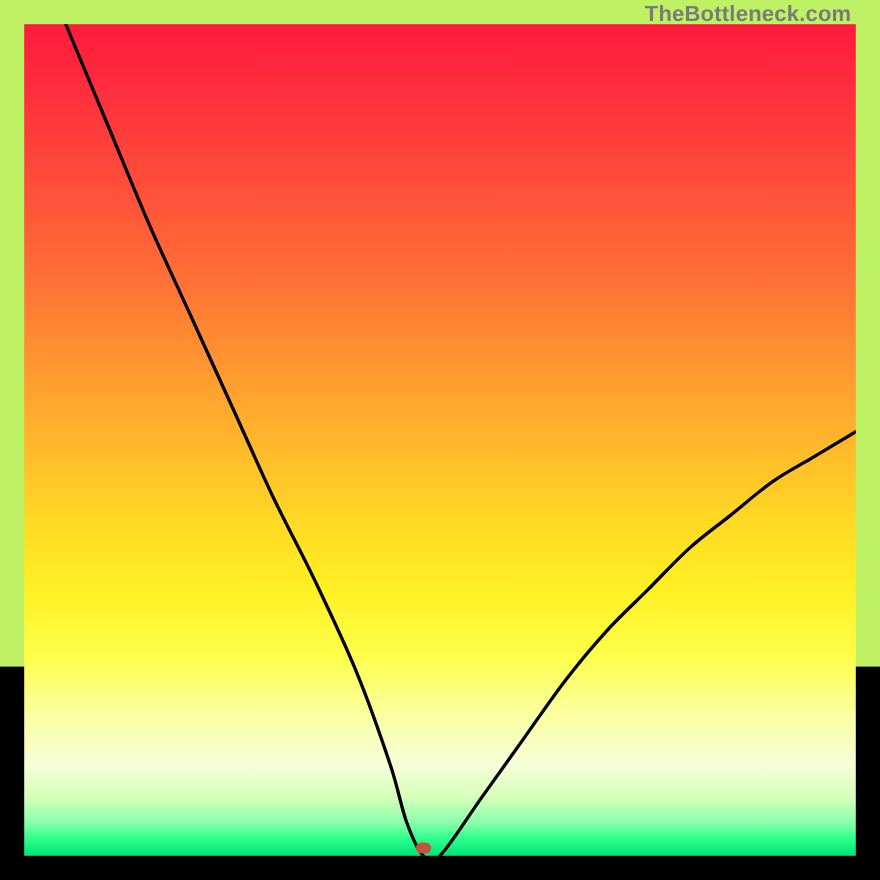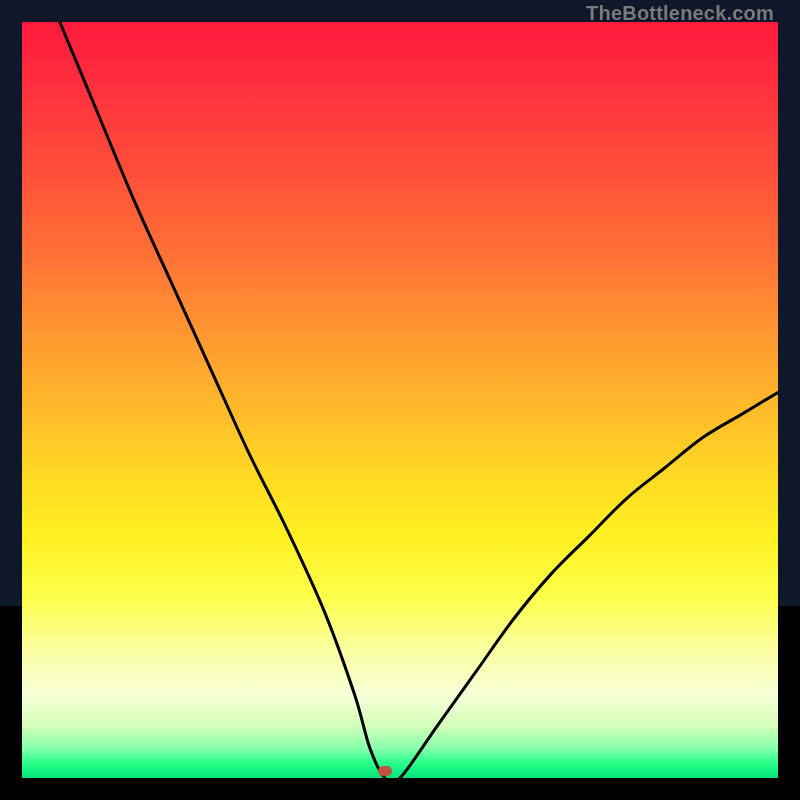--- a/index.html
+++ b/index.html
@@ -17,7 +17,7 @@
     left: 0;
     width: 800px;
     height: 606px;
-    background: #0f172a;
+    background: #bef264;
   }
   .plot {
     position: absolute;

